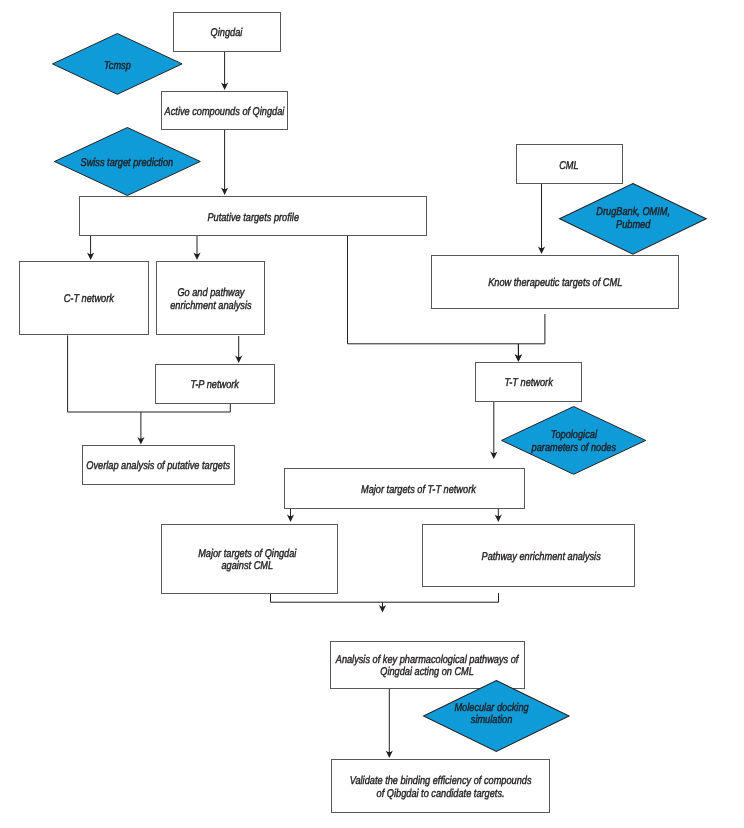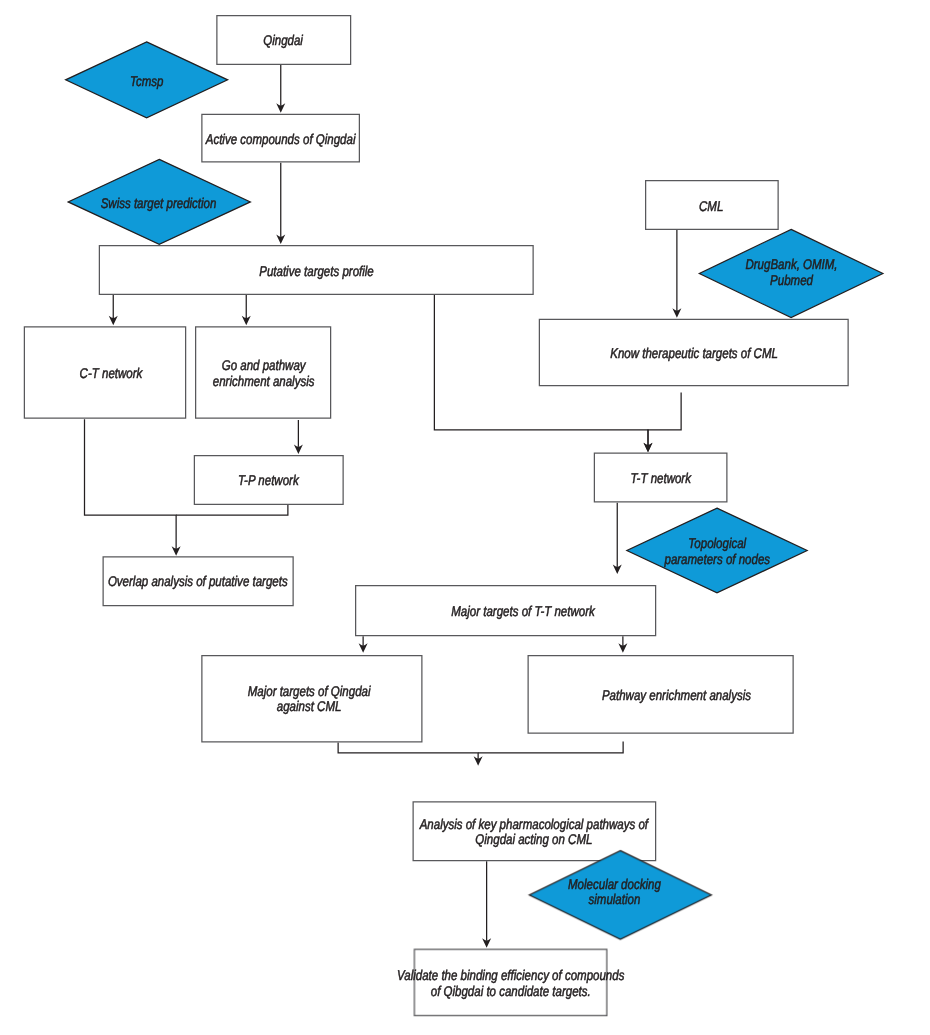--- a/index.html
+++ b/index.html
@@ -206,7 +206,7 @@
         <div>simulation</div>
       </div>
     </div>
-    <div class="node box" style="left: 330.8px; top: 759.1px; width: 155px; height: 54.2px; border-color: rgb(88, 88, 91);">
+    <div class="node box" style="left: 330.8px; top: 759.1px; width: 219px; height: 54.2px; border-color: rgb(88, 88, 91);">
       <div class="lbl" style="color: rgb(35, 31, 32);">
         <div>Validate the binding efficiency of compounds</div>
         <div>of Qibgdai to candidate targets.</div>

